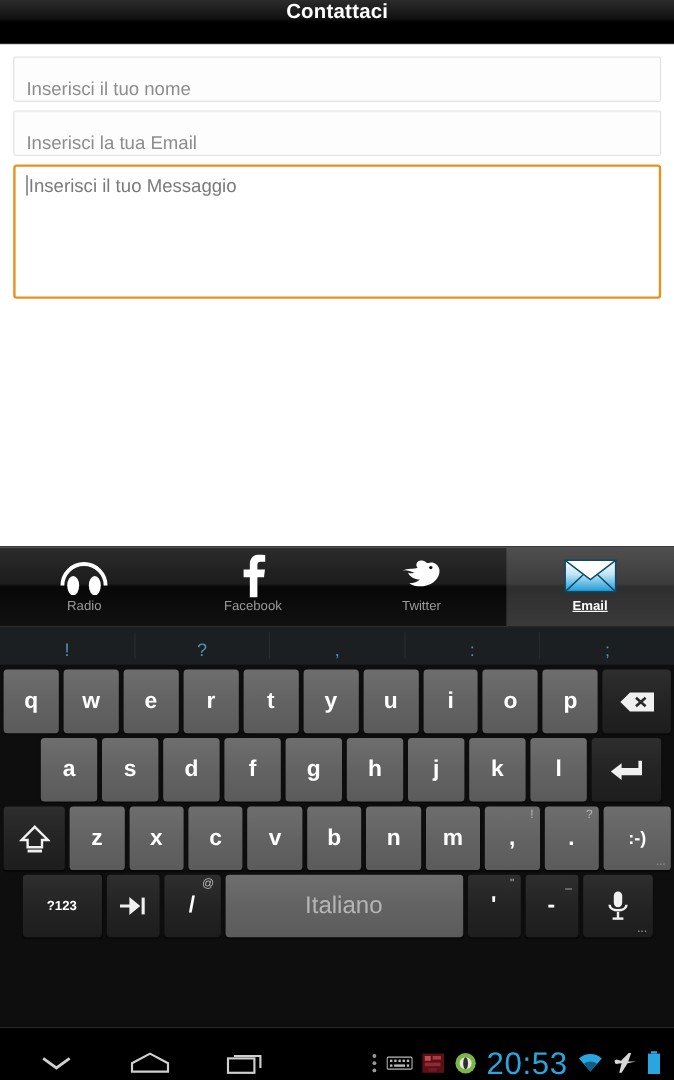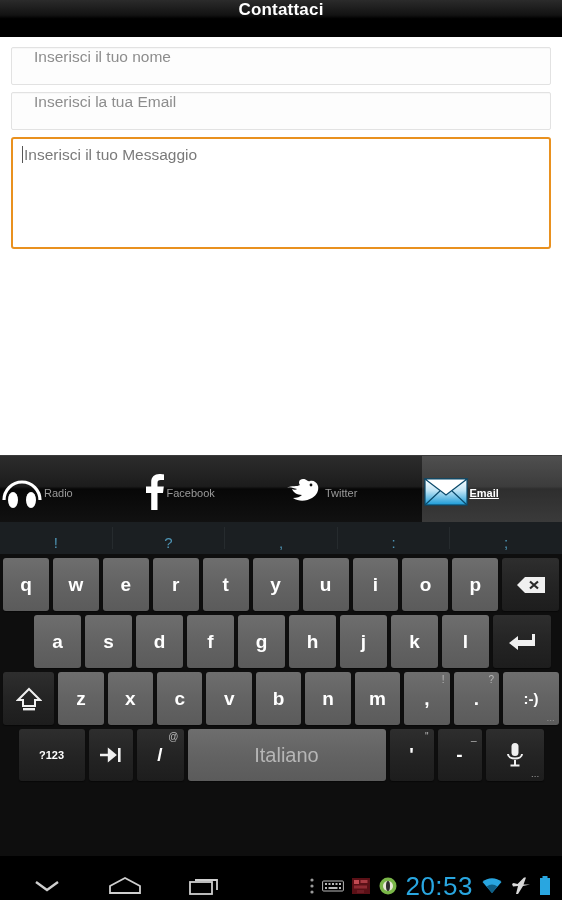--- a/index.html
+++ b/index.html
@@ -30,8 +30,8 @@
     background:#fdfdfd;
     border:1px solid #e2e2e2;
     border-radius:2px;
-    display:flex; align-items:flex-start;
-    padding:0 22px;
+    display:flex; align-items:flex-end;
+    padding:0 10px;
     margin-bottom:7px;
     box-shadow:inset 0 1px 0 #f7f7f7;
   }

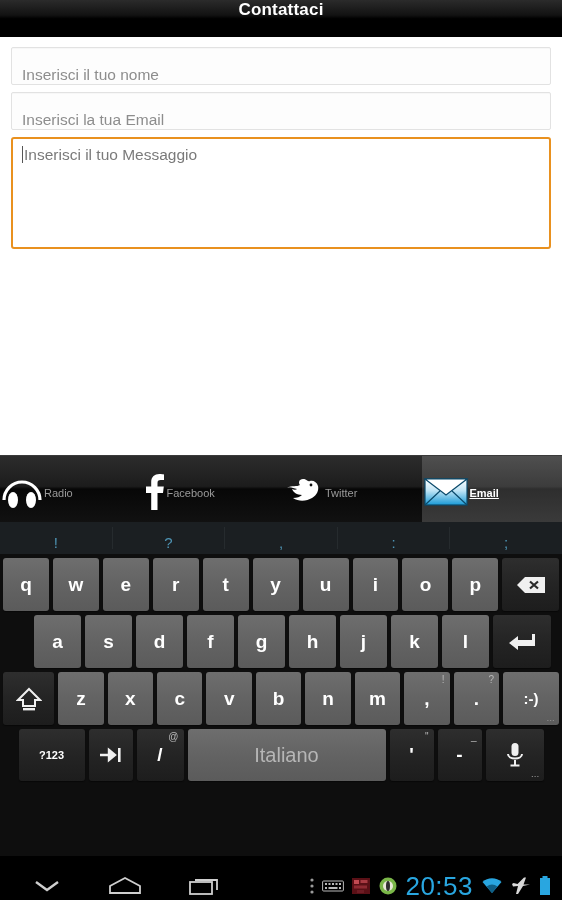--- a/index.html
+++ b/index.html
@@ -70,7 +70,7 @@
     border-top:1px solid #3a3a3a;
   }
   .tab {
-    flex:1; display:flex; flex-direction:row;
+    flex:1; display:flex; flex-direction:column;
     align-items:center; justify-content:flex-start;
     padding-top:6px;
     position:relative;

